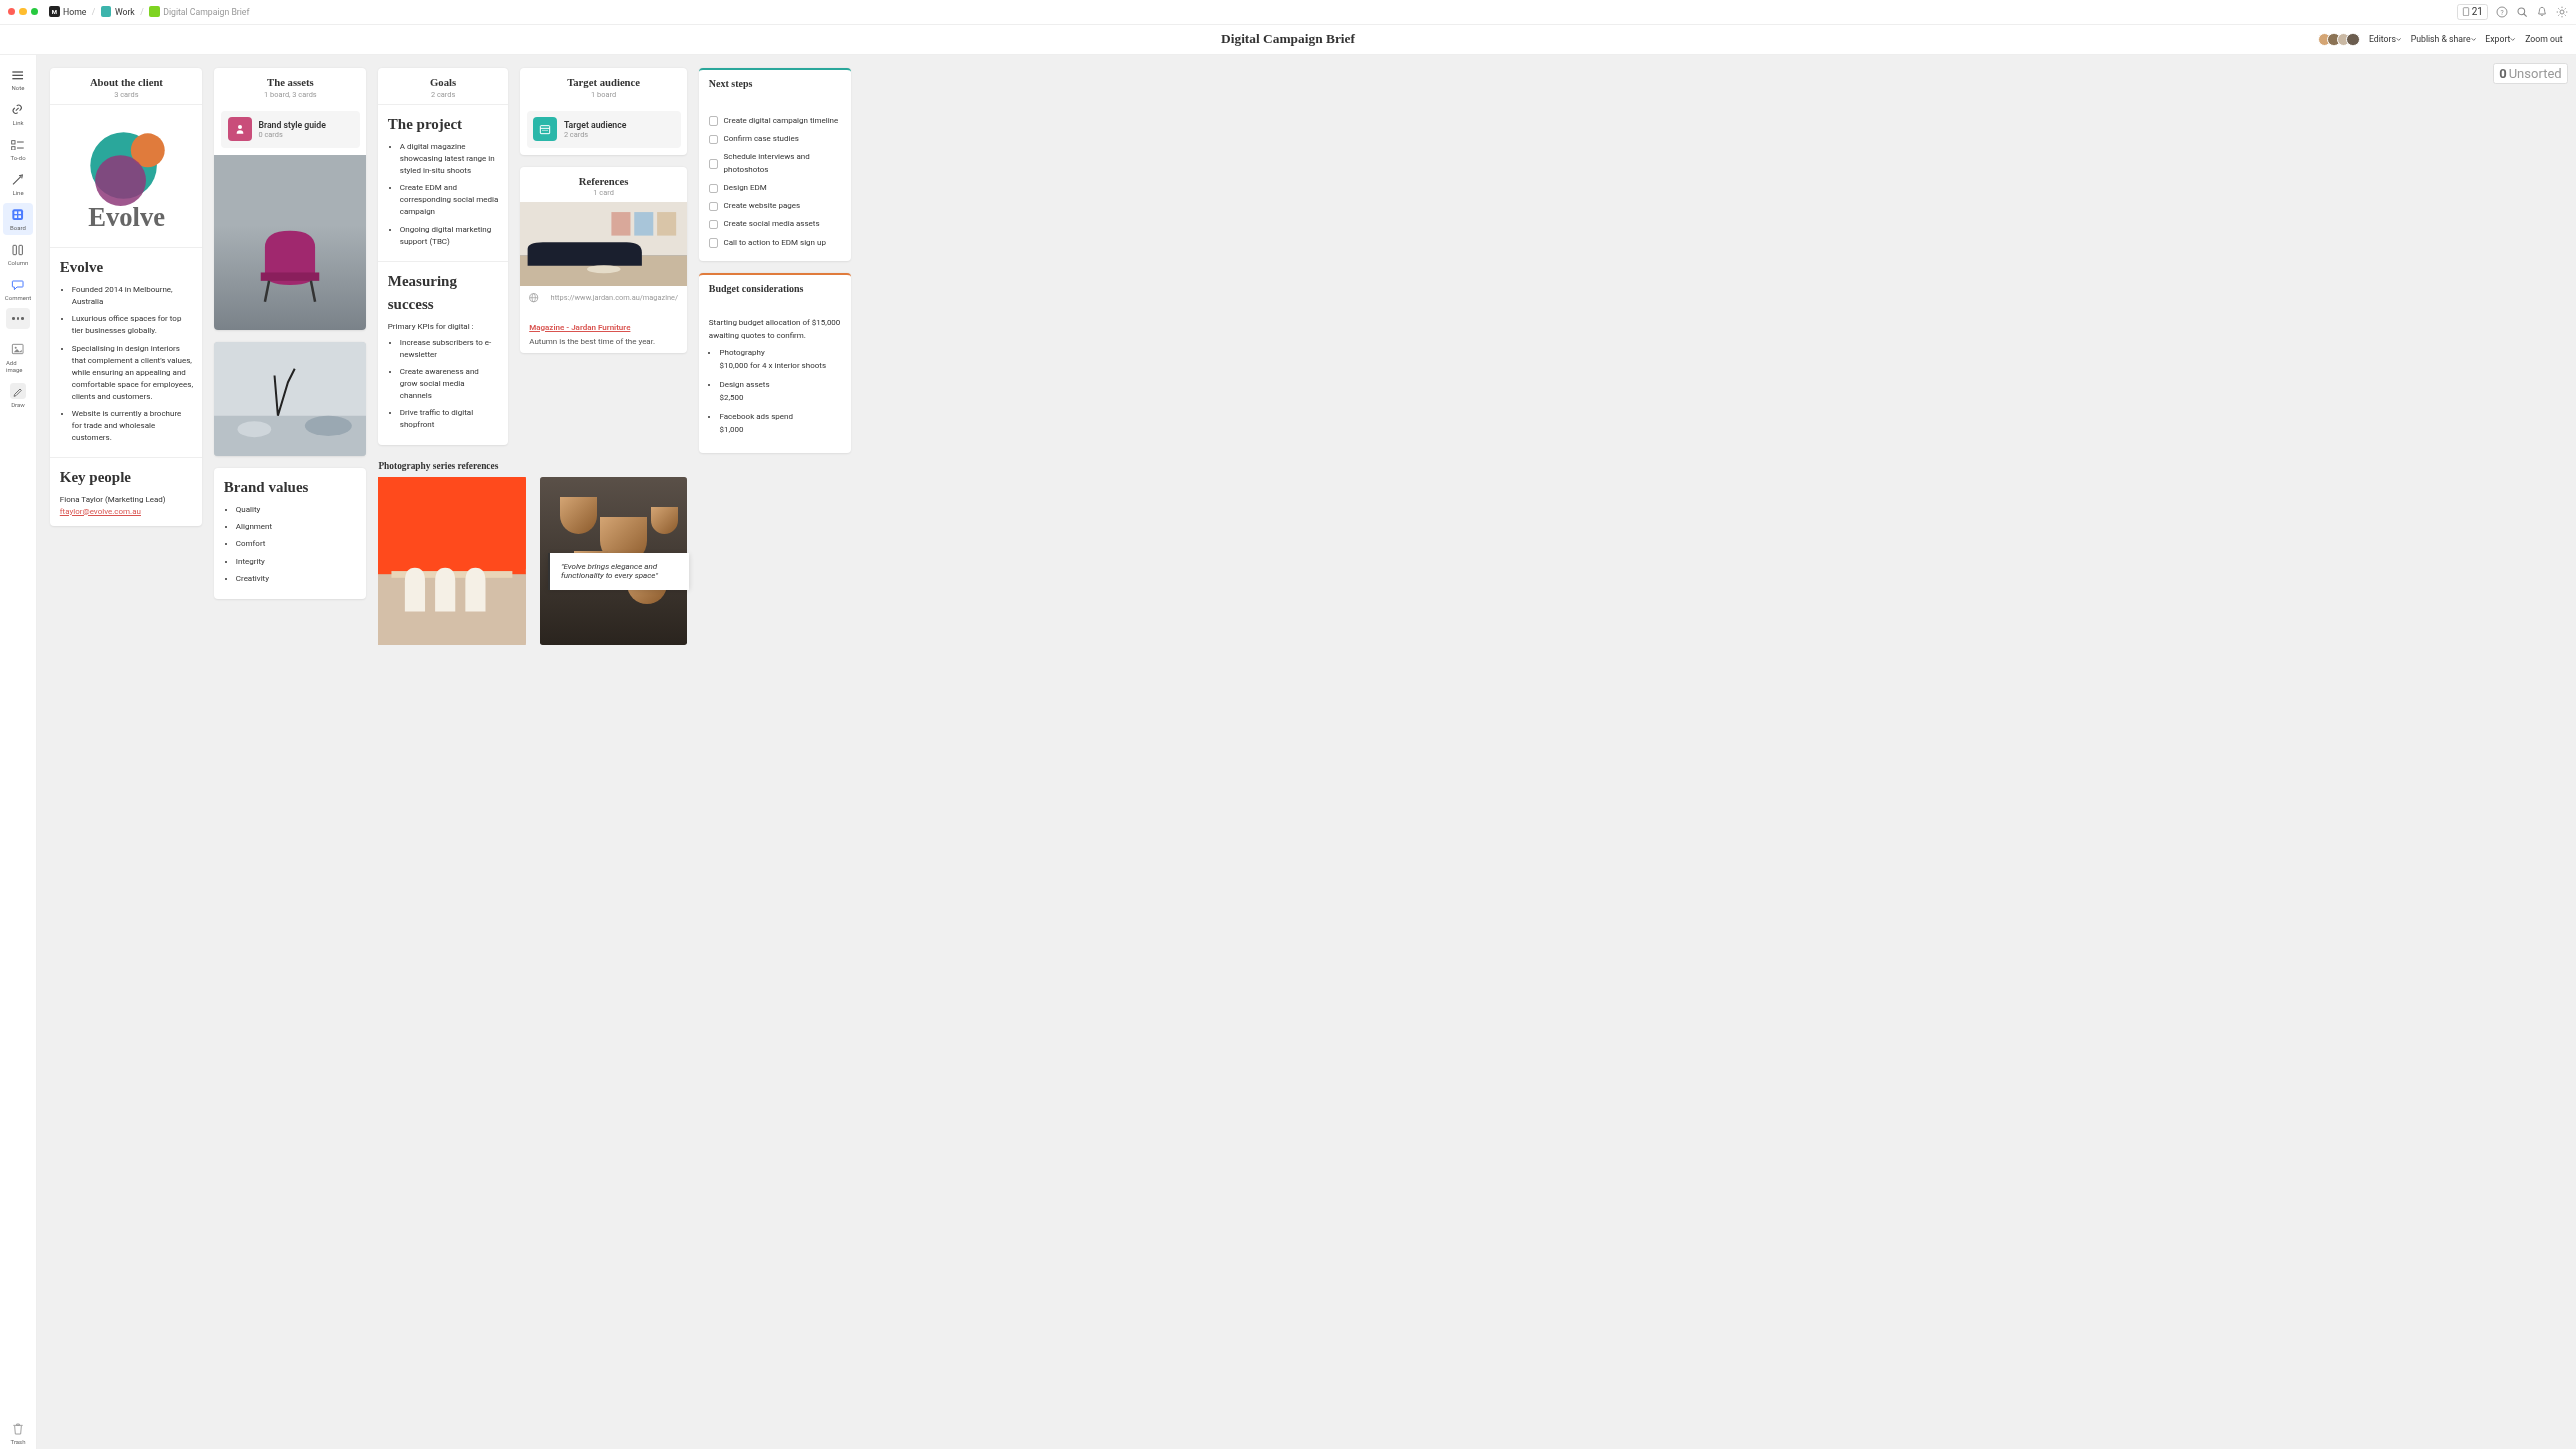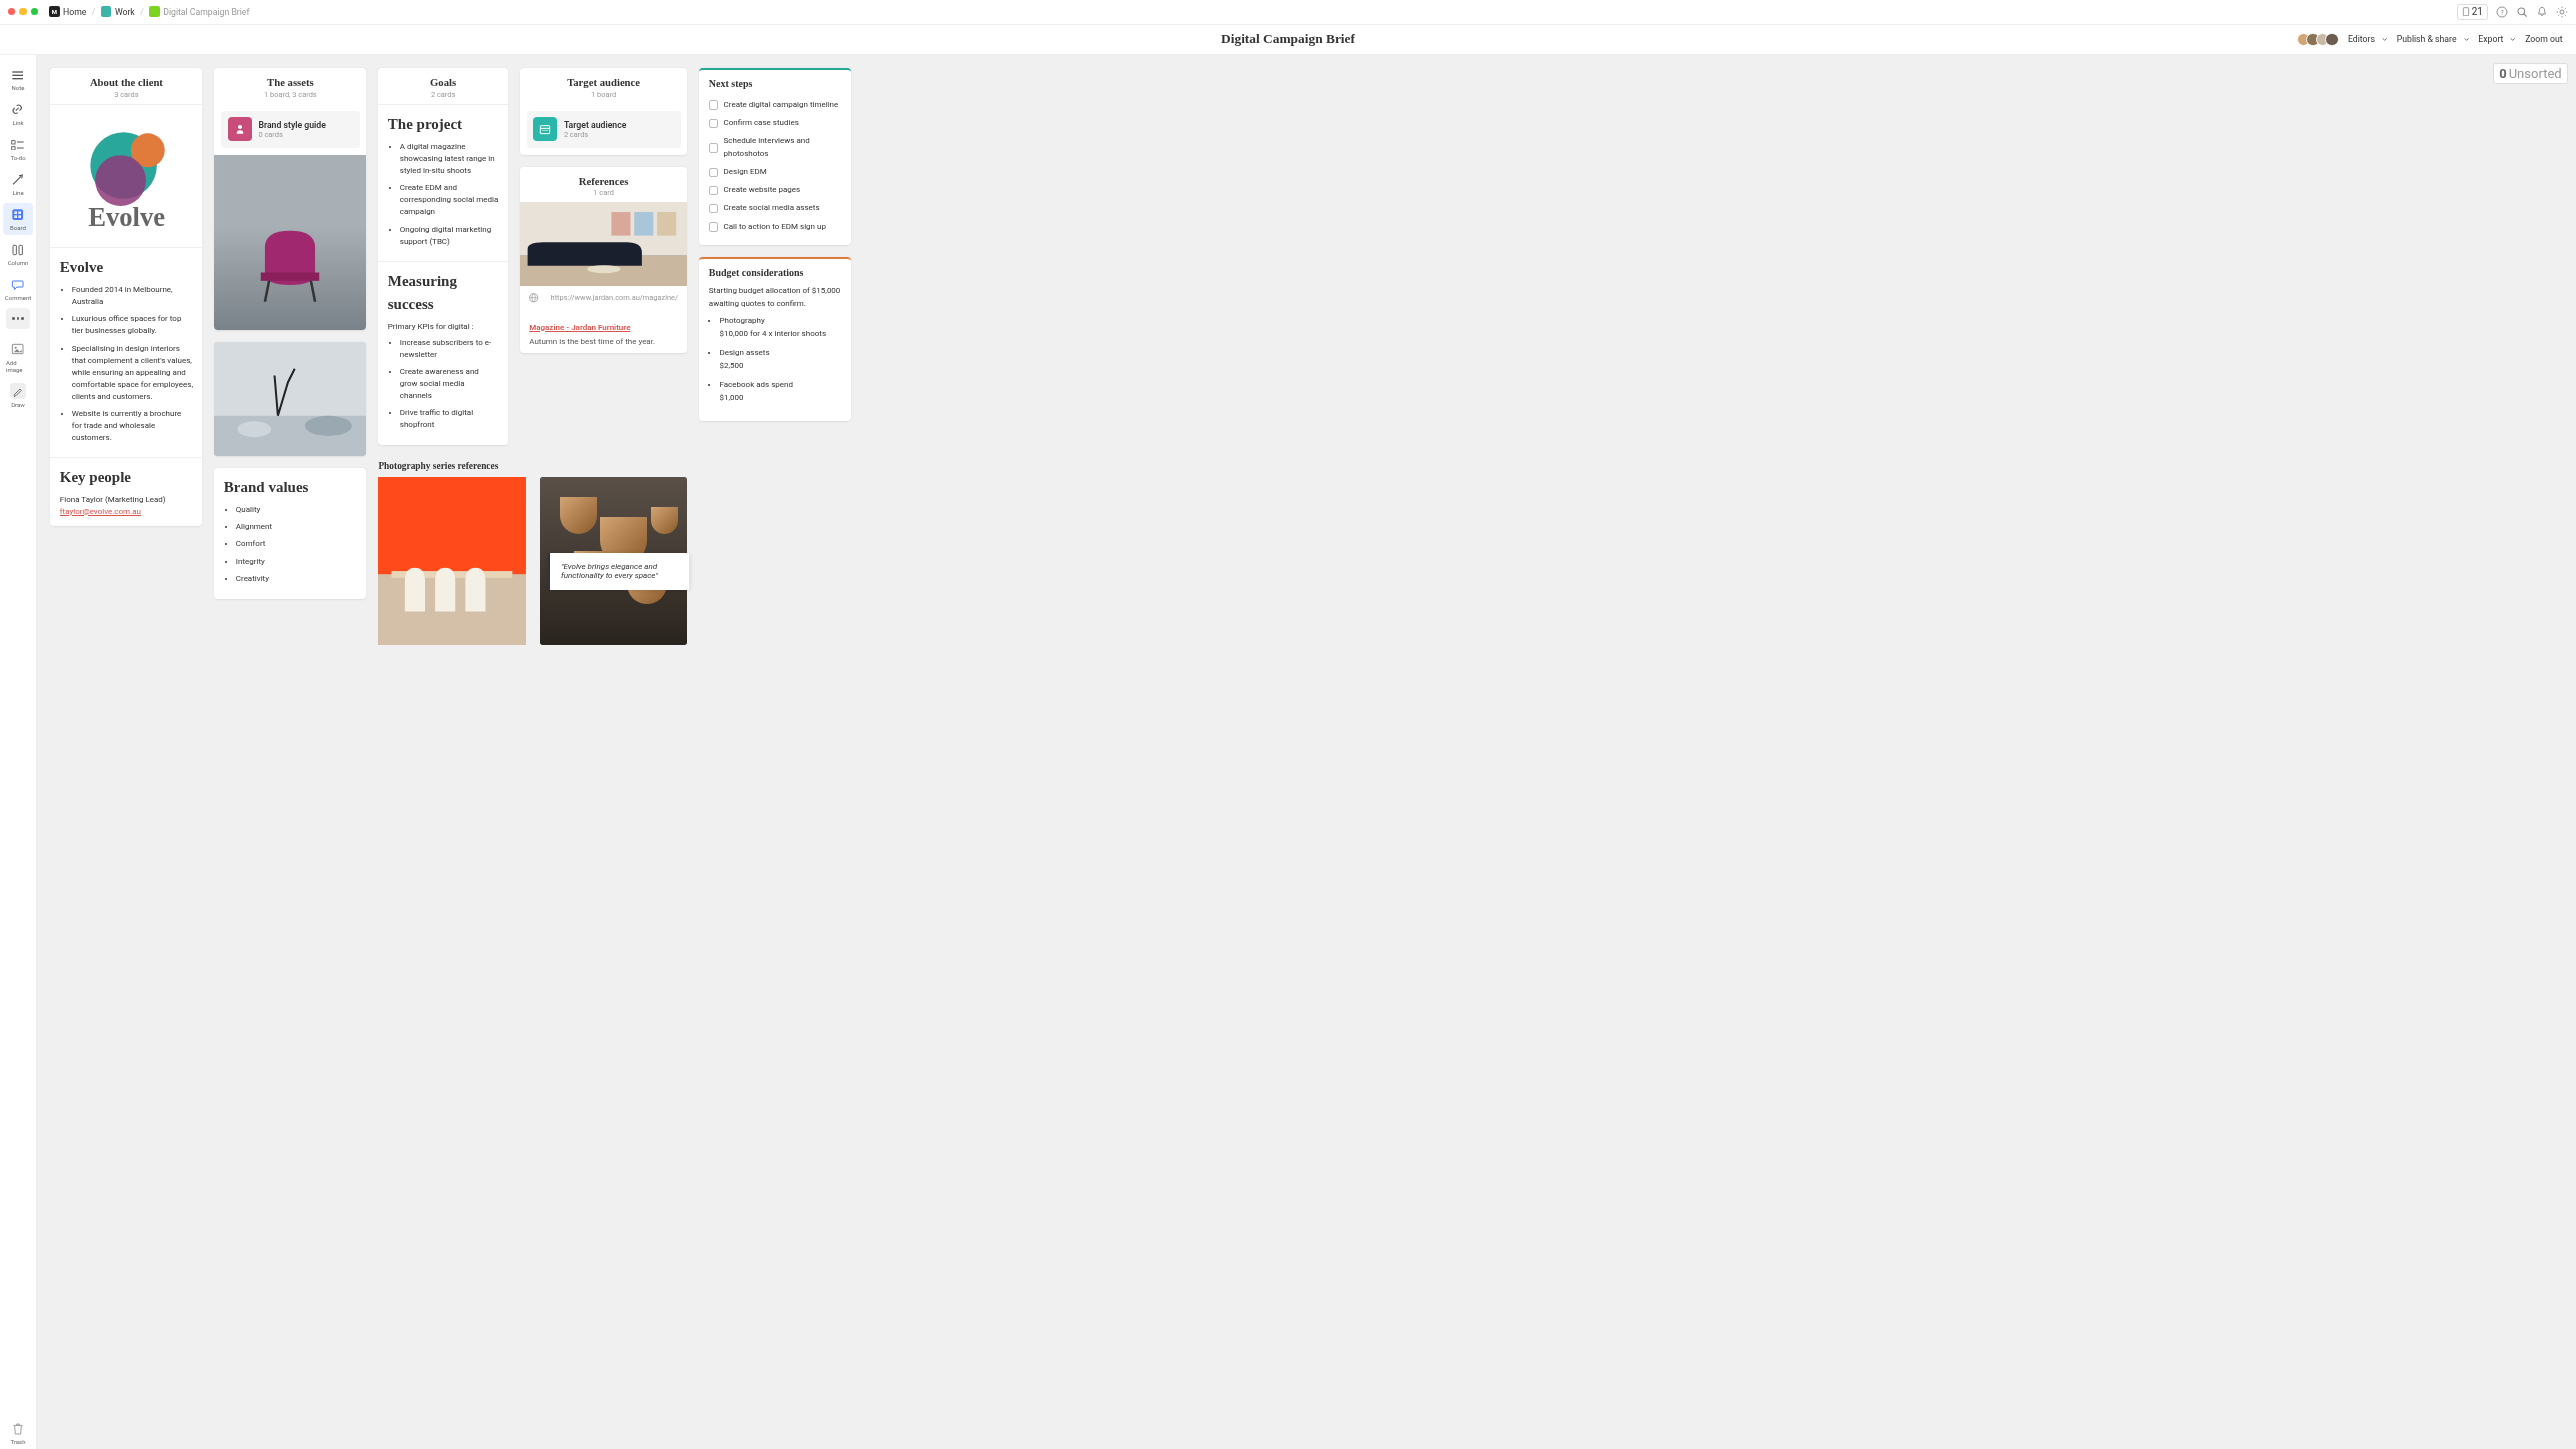--- a/index.html
+++ b/index.html
@@ -20,7 +20,7 @@
 .header-right { display: flex; align-items: center; gap: 9.4px; position: absolute; right: 13.4px; }
 .avatars { display: flex; }
 .avatar { width: 13.4px; height: 13.4px; border-radius: 50%; border: 1.3px solid #fff; margin-left: -4px; }
-.dropdown { display: flex; align-items: center; gap: 7px; font-size: 8.7px; cursor: pointer; }
+.dropdown { display: flex; align-items: center; gap: 0; font-size: 8.7px; cursor: pointer; }
 
 .main { display: flex; height: calc(100vh - 47px); }
 .sidebar { width: 37px; background: #fff; border-right: 0.7px solid #eee; display: flex; flex-direction: column; align-items: center; padding: 8px 0; gap: 2.7px; }

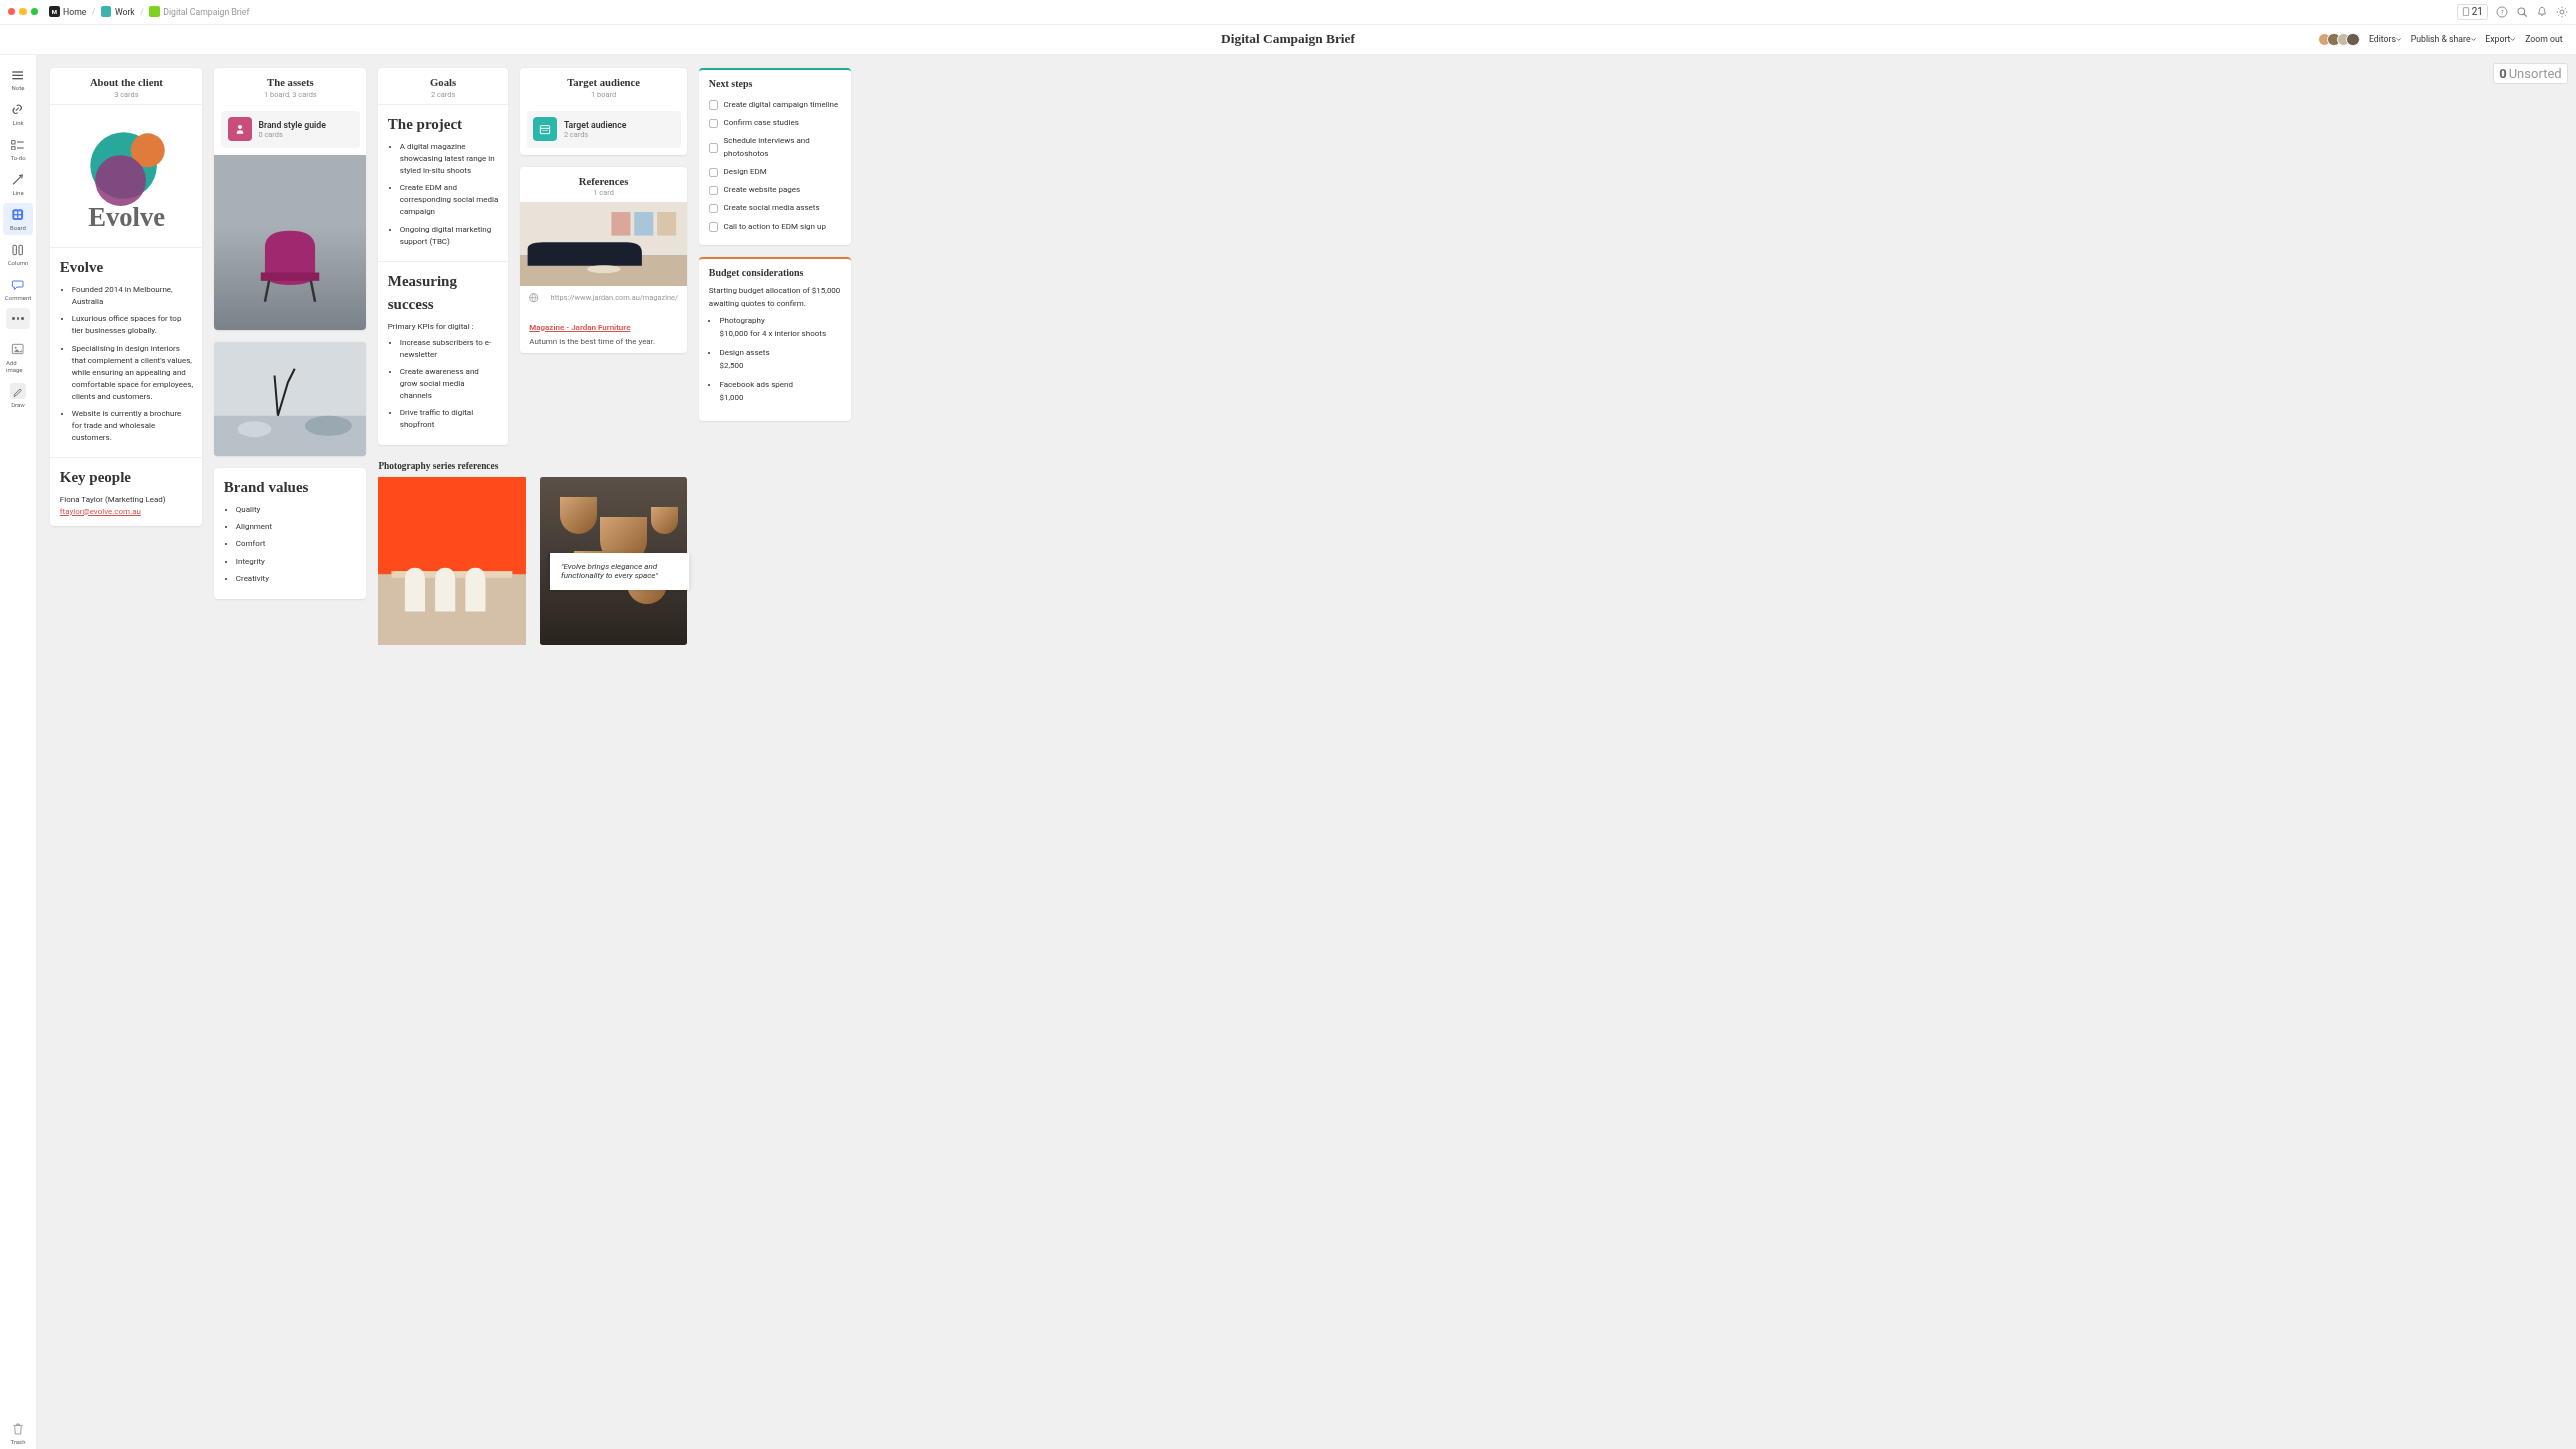--- a/index.html
+++ b/index.html
@@ -78,7 +78,7 @@
 .sidebar-card.teal { border-top: 2.7px solid #2aa79b; }
 .sidebar-card.orange { border-top: 2.7px solid #e07b3c; }
 .sc-title { font-family: Georgia, serif; font-weight: bold; font-size: 10px; padding: 8px 9.4px 4px; }
-.sc-body { padding: 2.7px 9.4px 9.4px; font-size: 8px; line-height: 1.6; }
+.sc-body { padding: 2.7px 9.4px 9.4px; font-size: 8px; line-height: 1.6; margin-top: 16px; }
 .check-item { display: flex; align-items: center; gap: 5.4px; padding: 2.7px 0; }
 .checkbox { width: 9.4px; height: 9.4px; border: 1px solid #bbb; border-radius: 2px; flex-shrink: 0; }
 .sc-body ul { padding-left: 10.7px; margin-top: 4px; }

